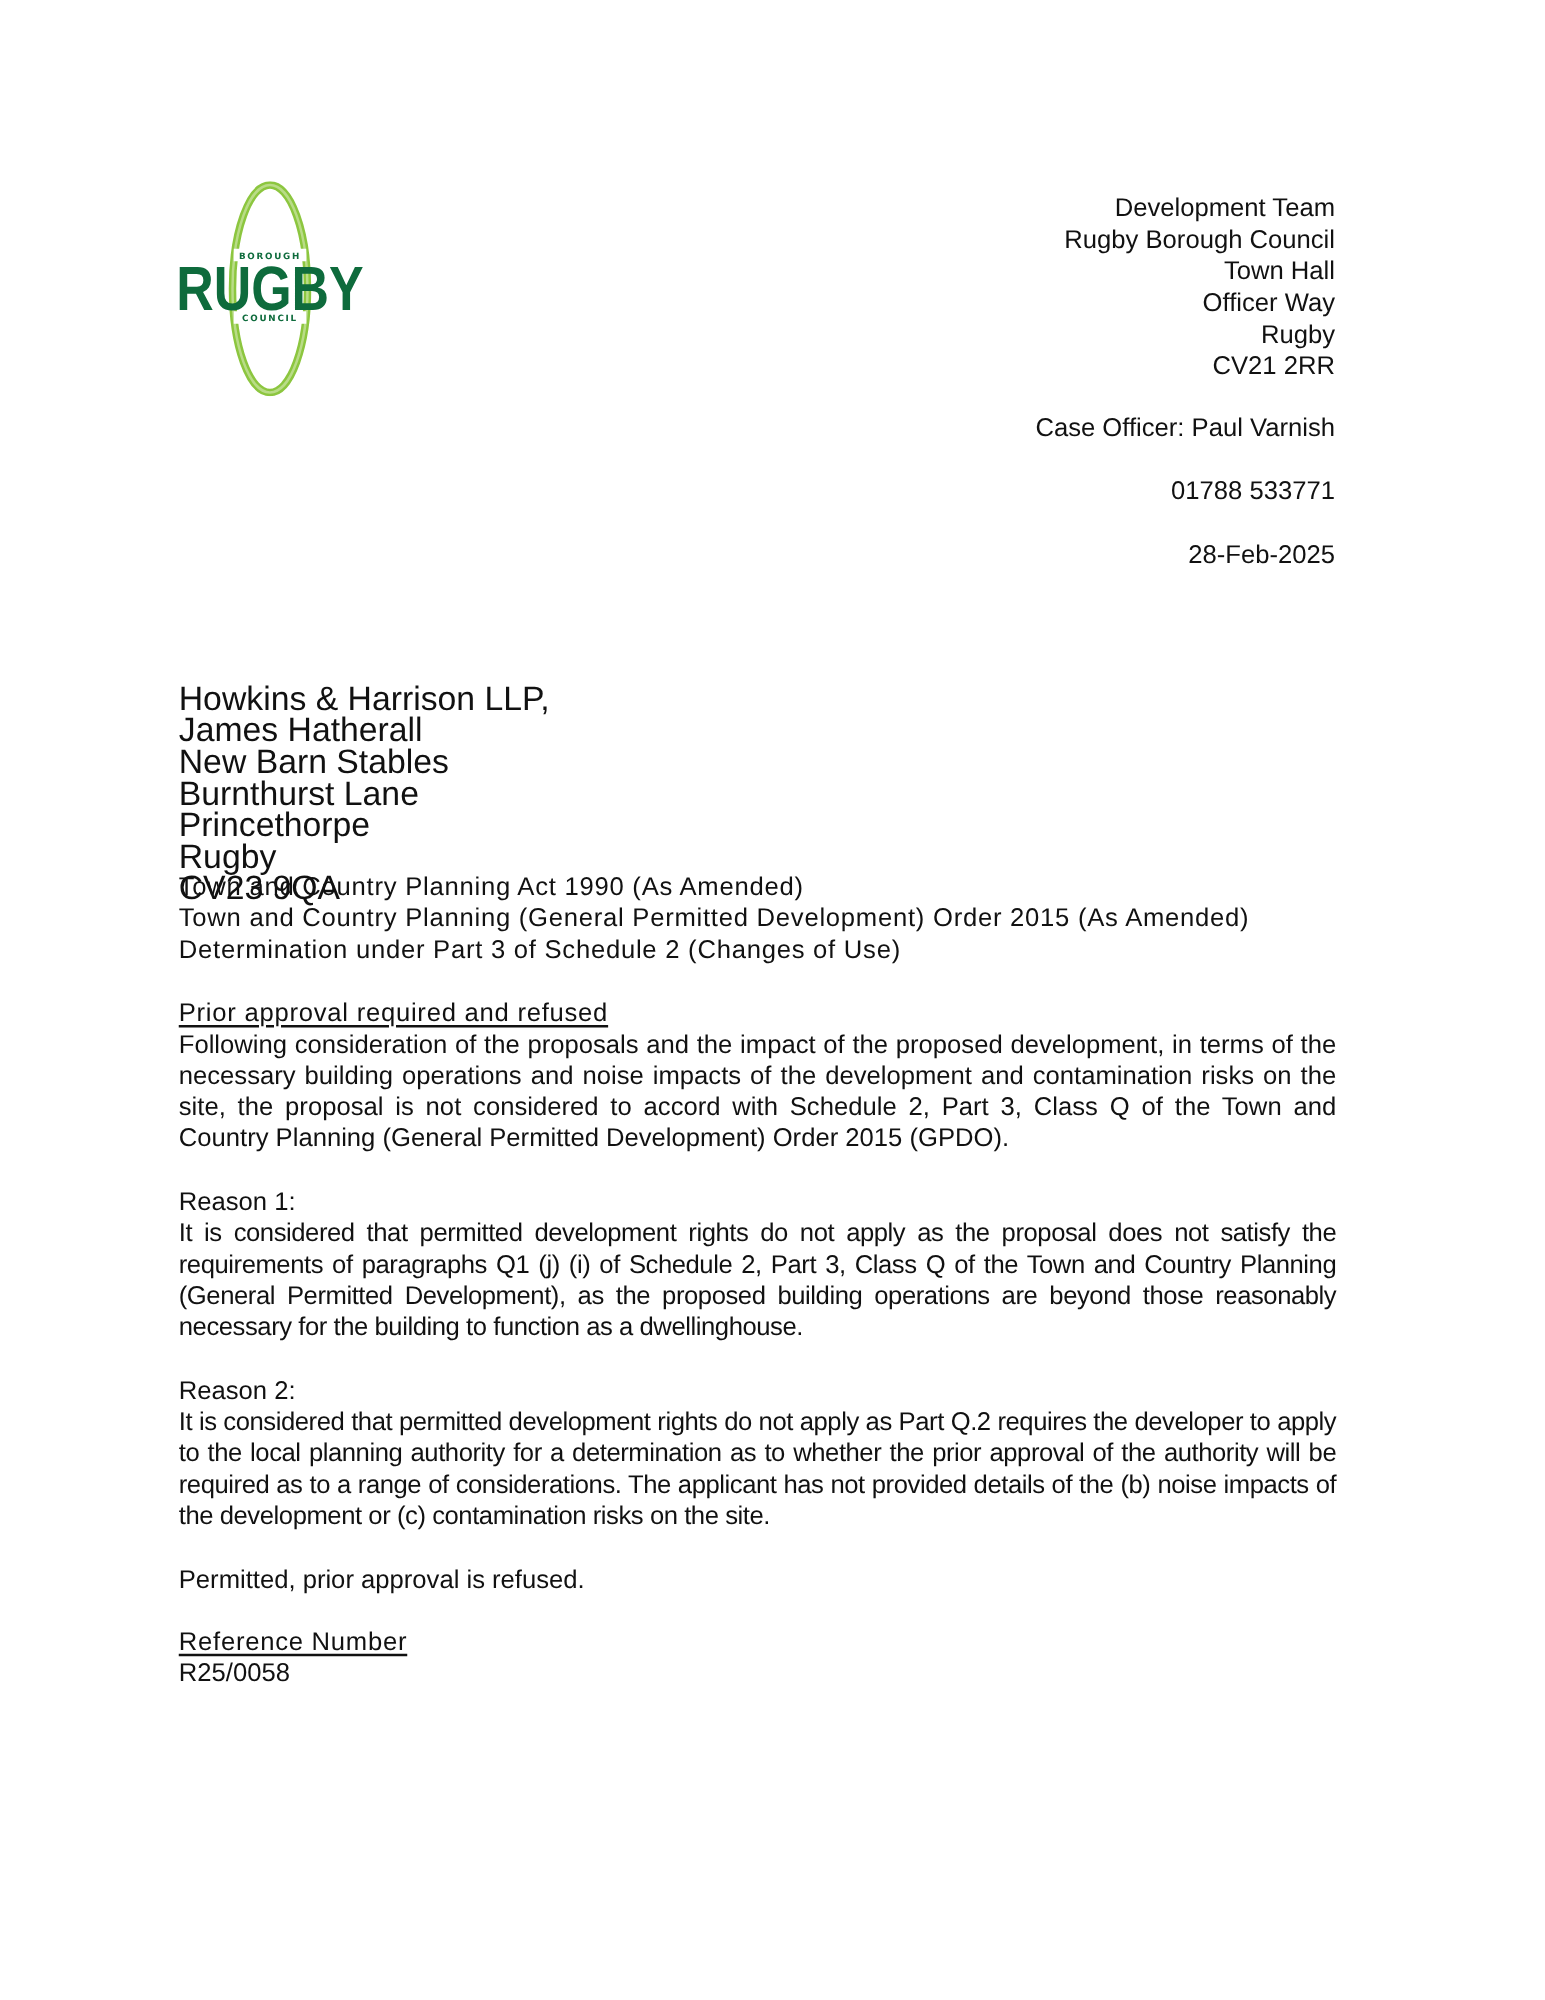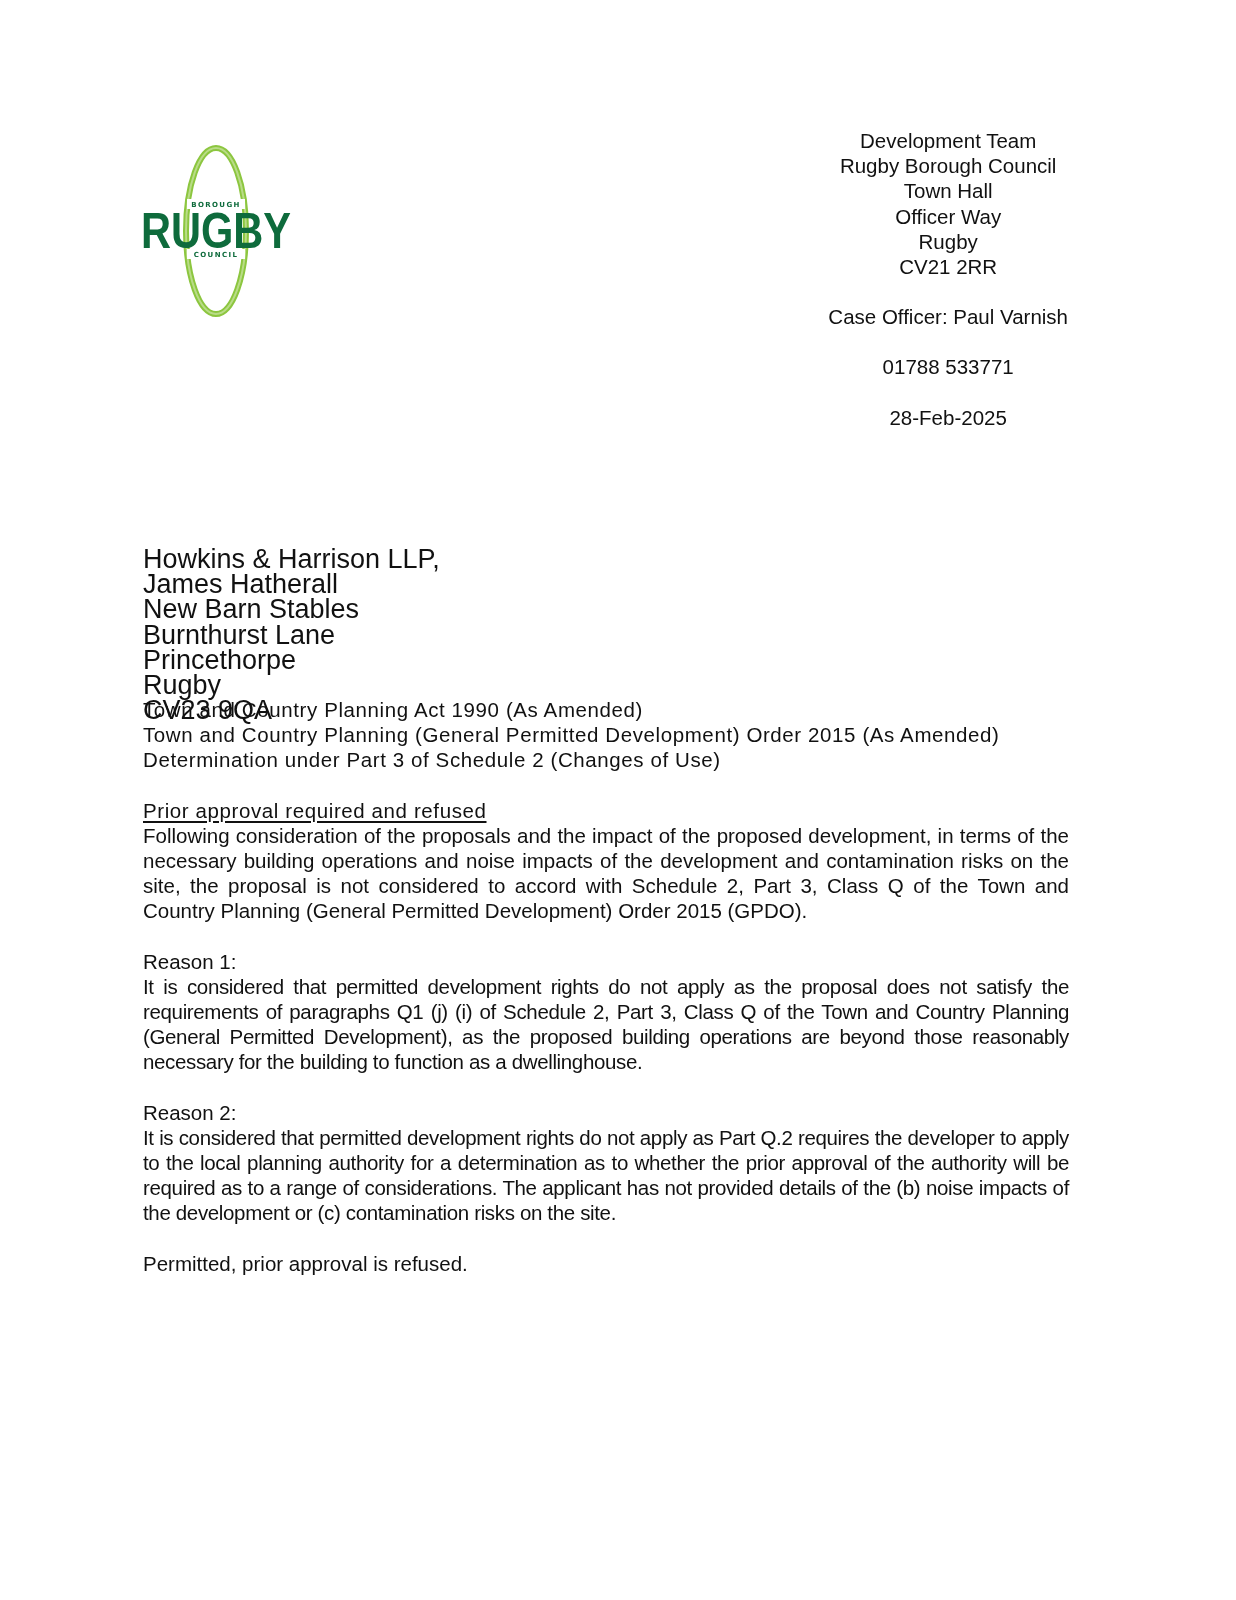--- a/index.html
+++ b/index.html
@@ -6,7 +6,7 @@
     body { width: 1236px; height: 1600px; position: relative; overflow: hidden; color: #111; font-family: "Liberation Sans", sans-serif; }
     .page { position: absolute; left: 0; top: 0; width: 1236px; height: 1600px; }
     .logo { position: absolute; left: 143px; top: 145px; width: 150px; height: 172px; }
-    .sender { position: absolute; right: 168px; top: 128px; text-align: center; font-size: 20.5px; line-height: 25.2px; }
+    .sender { position: absolute; right: 168px; top: 154px; text-align: right; font-size: 20.5px; line-height: 25.2px; }
     .sender .gap { height: 25px; }
     .recipient { position: absolute; left: 143px; top: 499px; font-size: 27px; line-height: 25.2px; margin-top: 48px; }
     .body { position: absolute; left: 143px; top: 697px; width: 926px; font-size: 20.5px; line-height: 25.2px; }

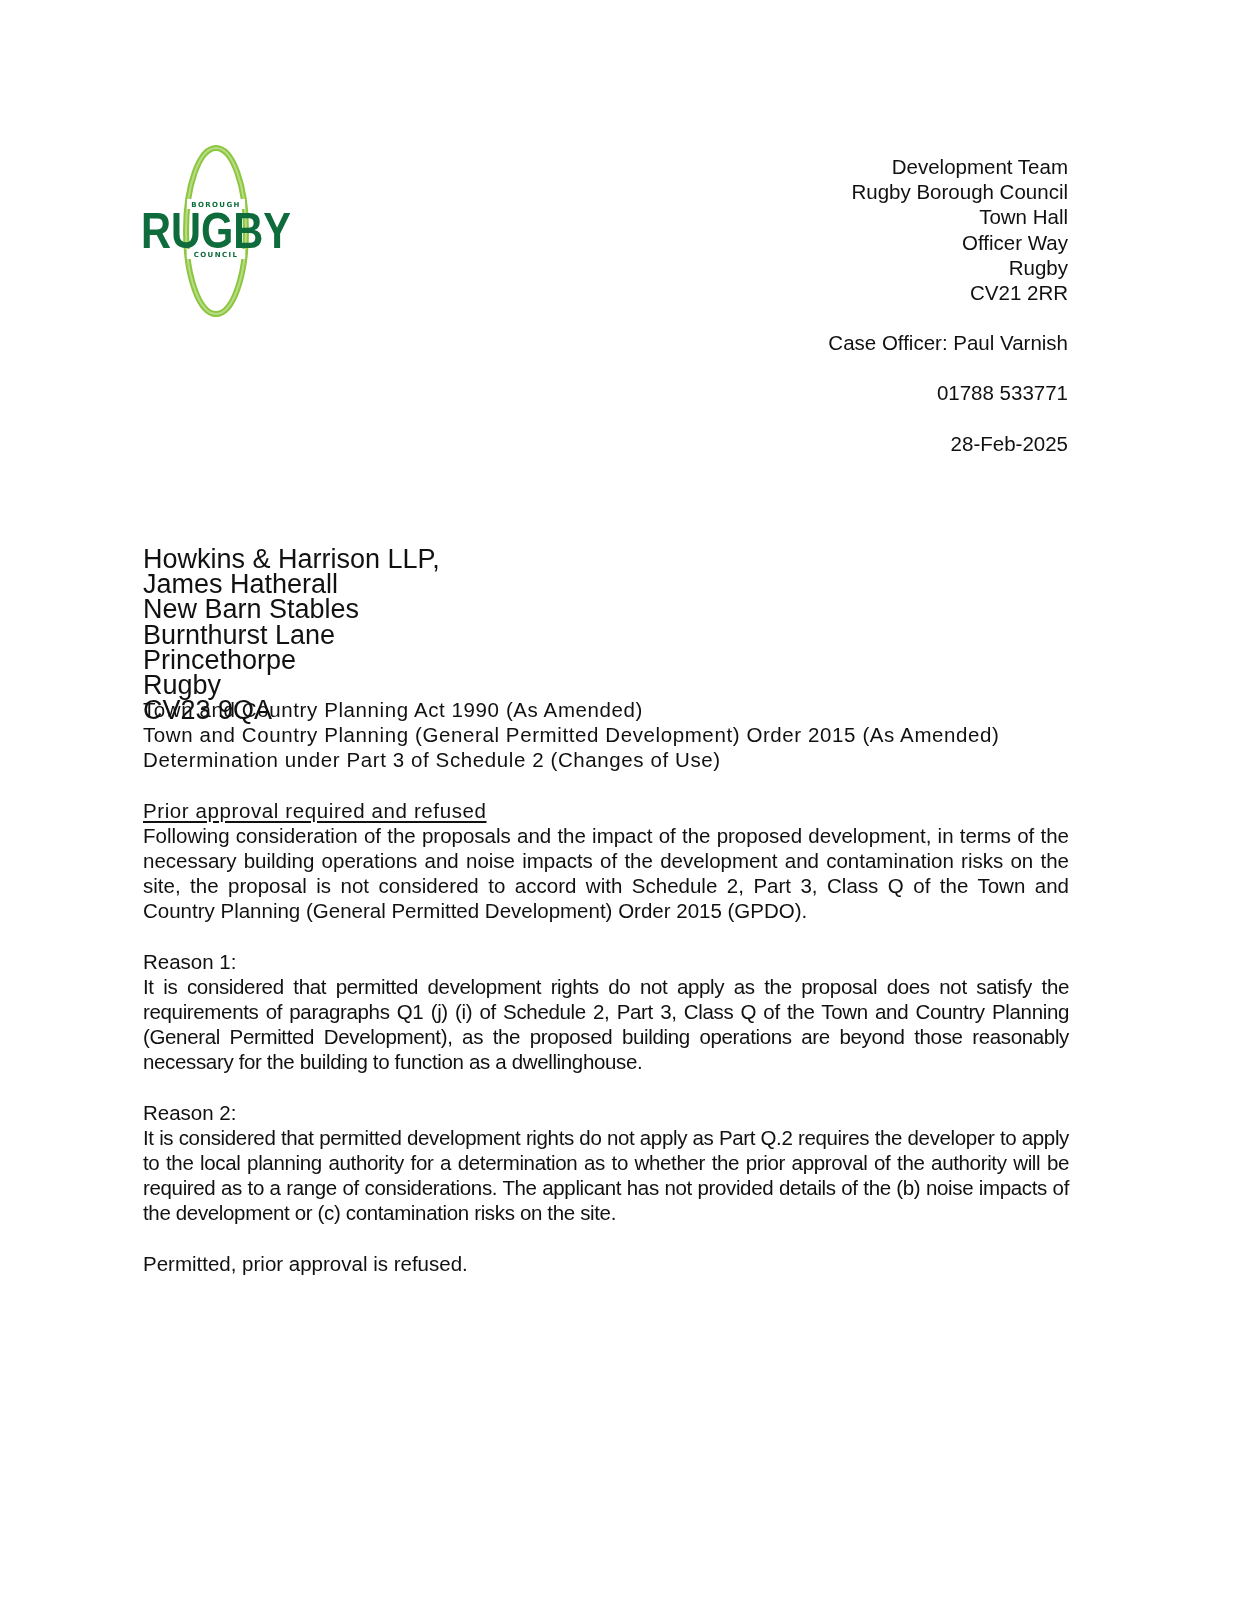--- a/index.html
+++ b/index.html
@@ -84,6 +84,10 @@
 
     <p class="para line">Permitted, prior approval is refused.</p>
 
+    <div>
+      <div class="line spaced"><span class="u">Reference Number</span></div>
+      <div class="line">R25/0058</div>
+    </div>
   </div>
 </div>
 

